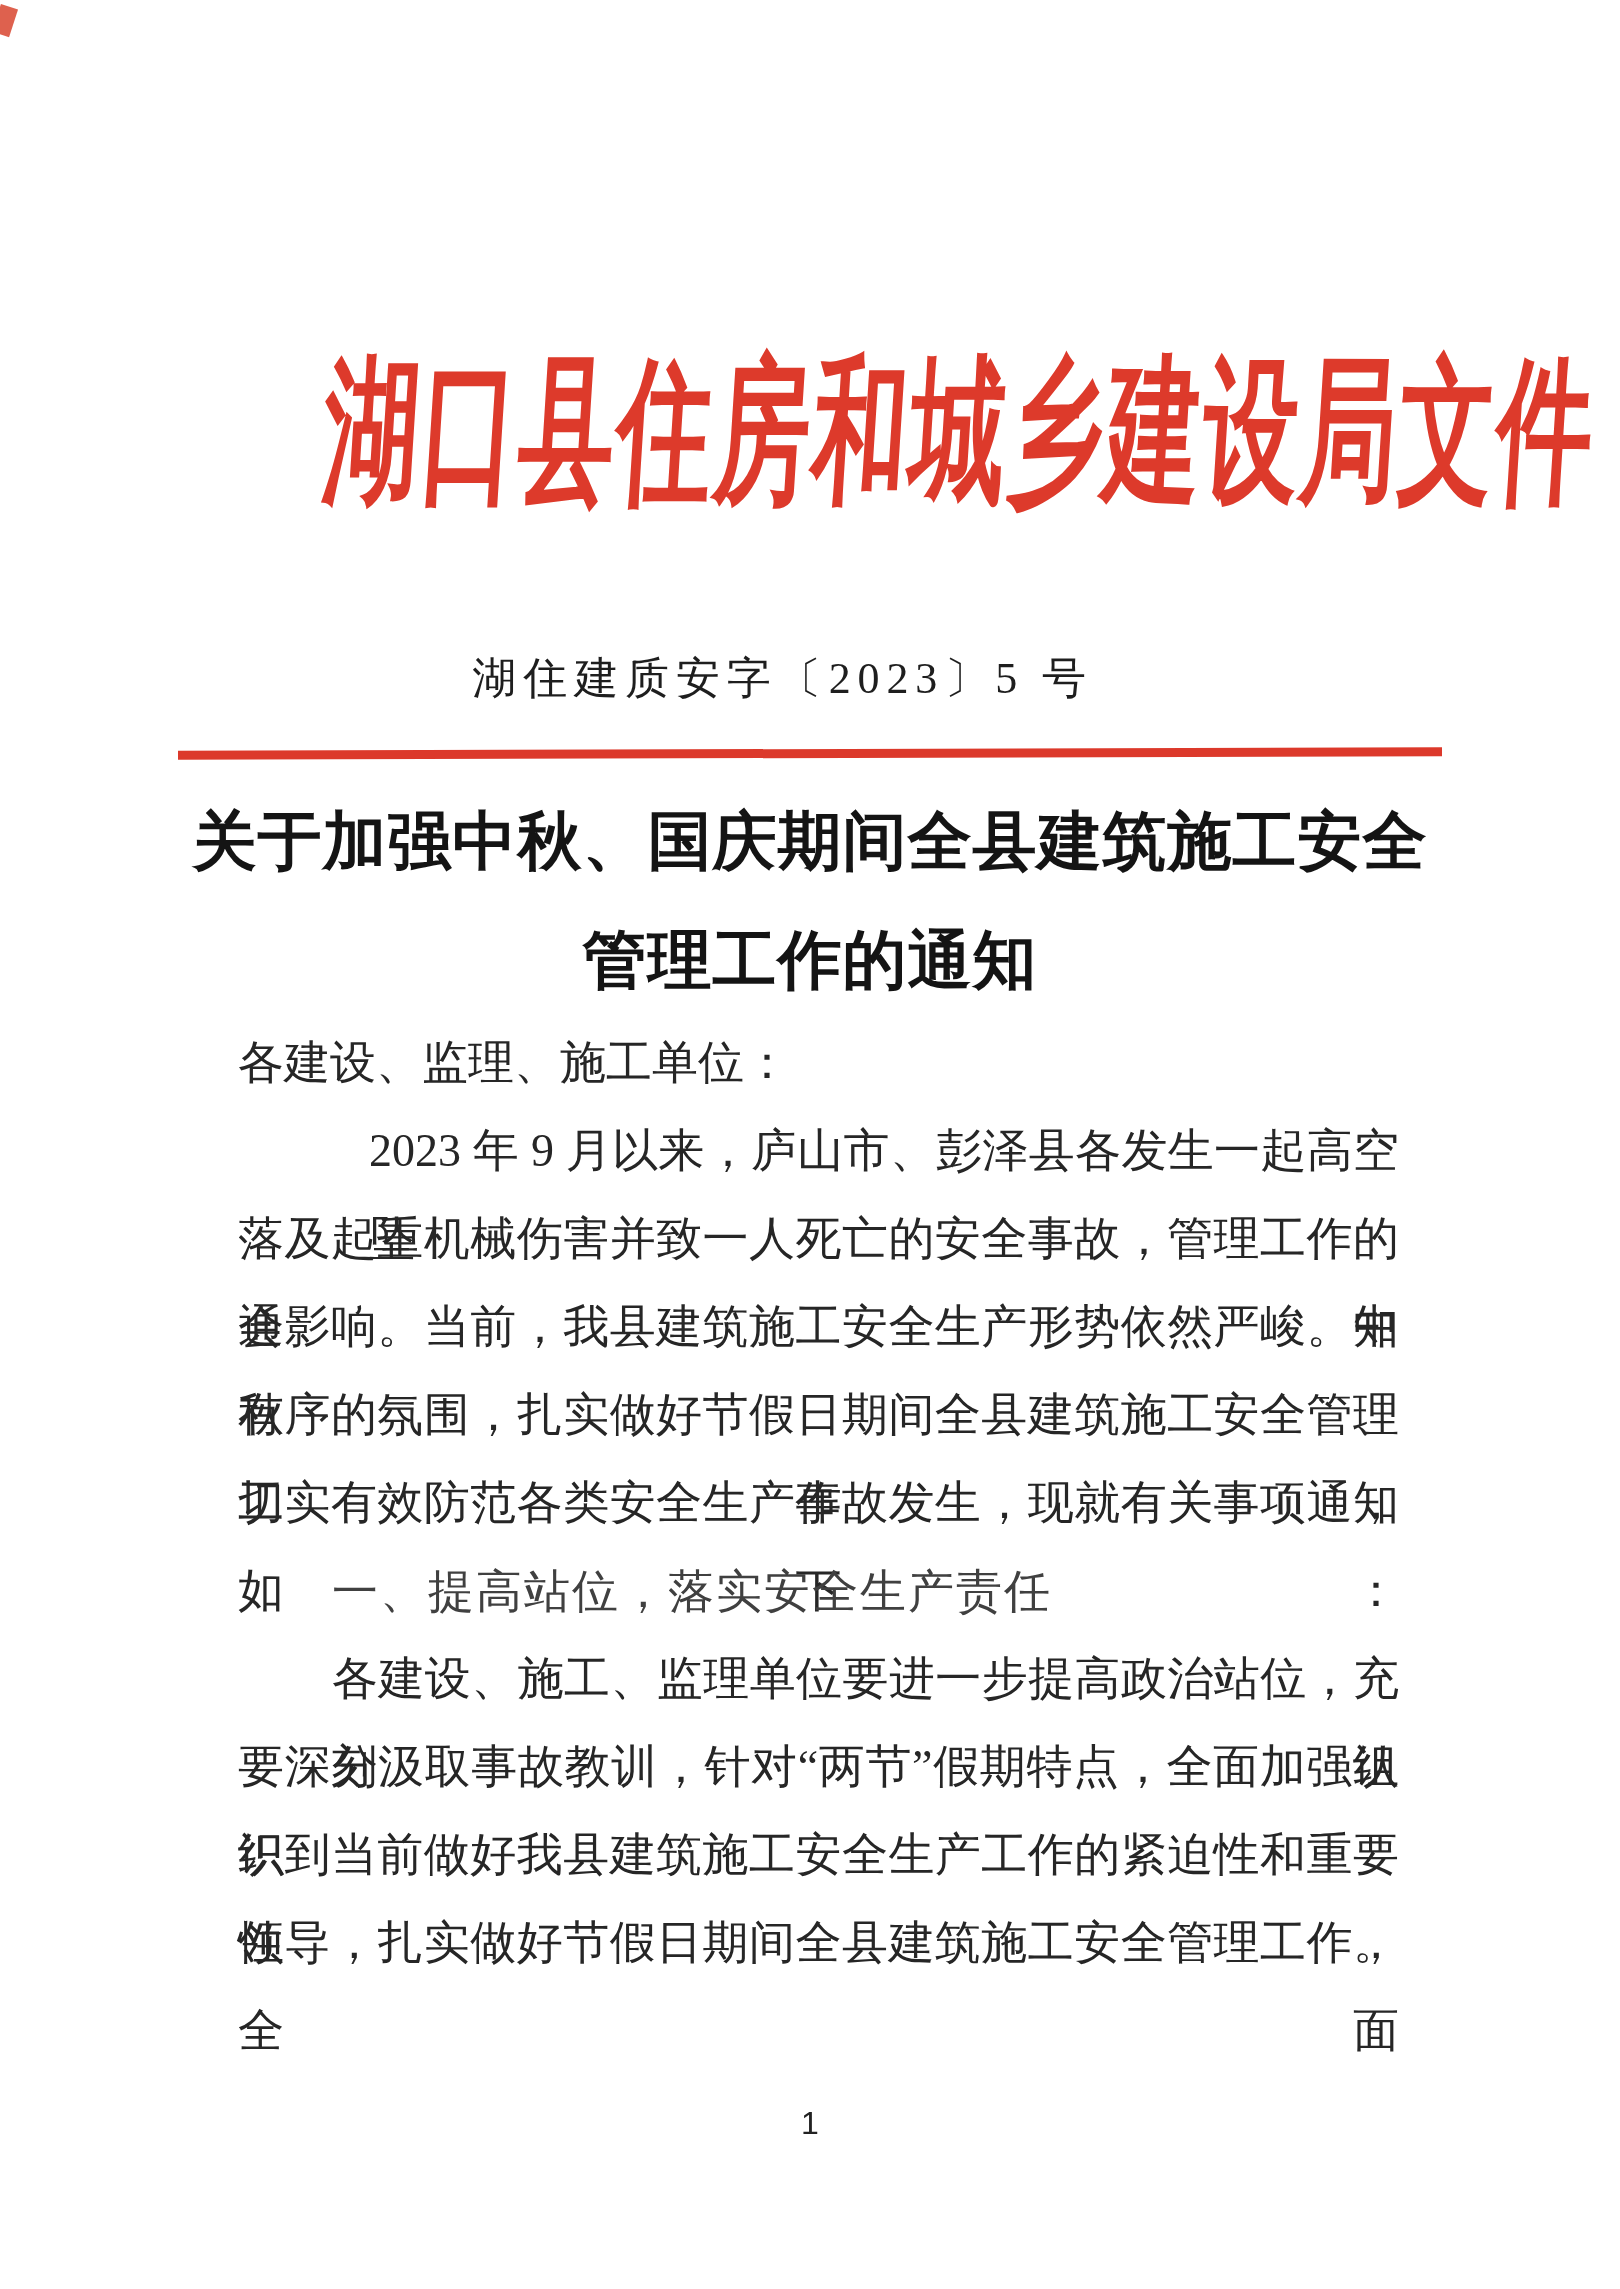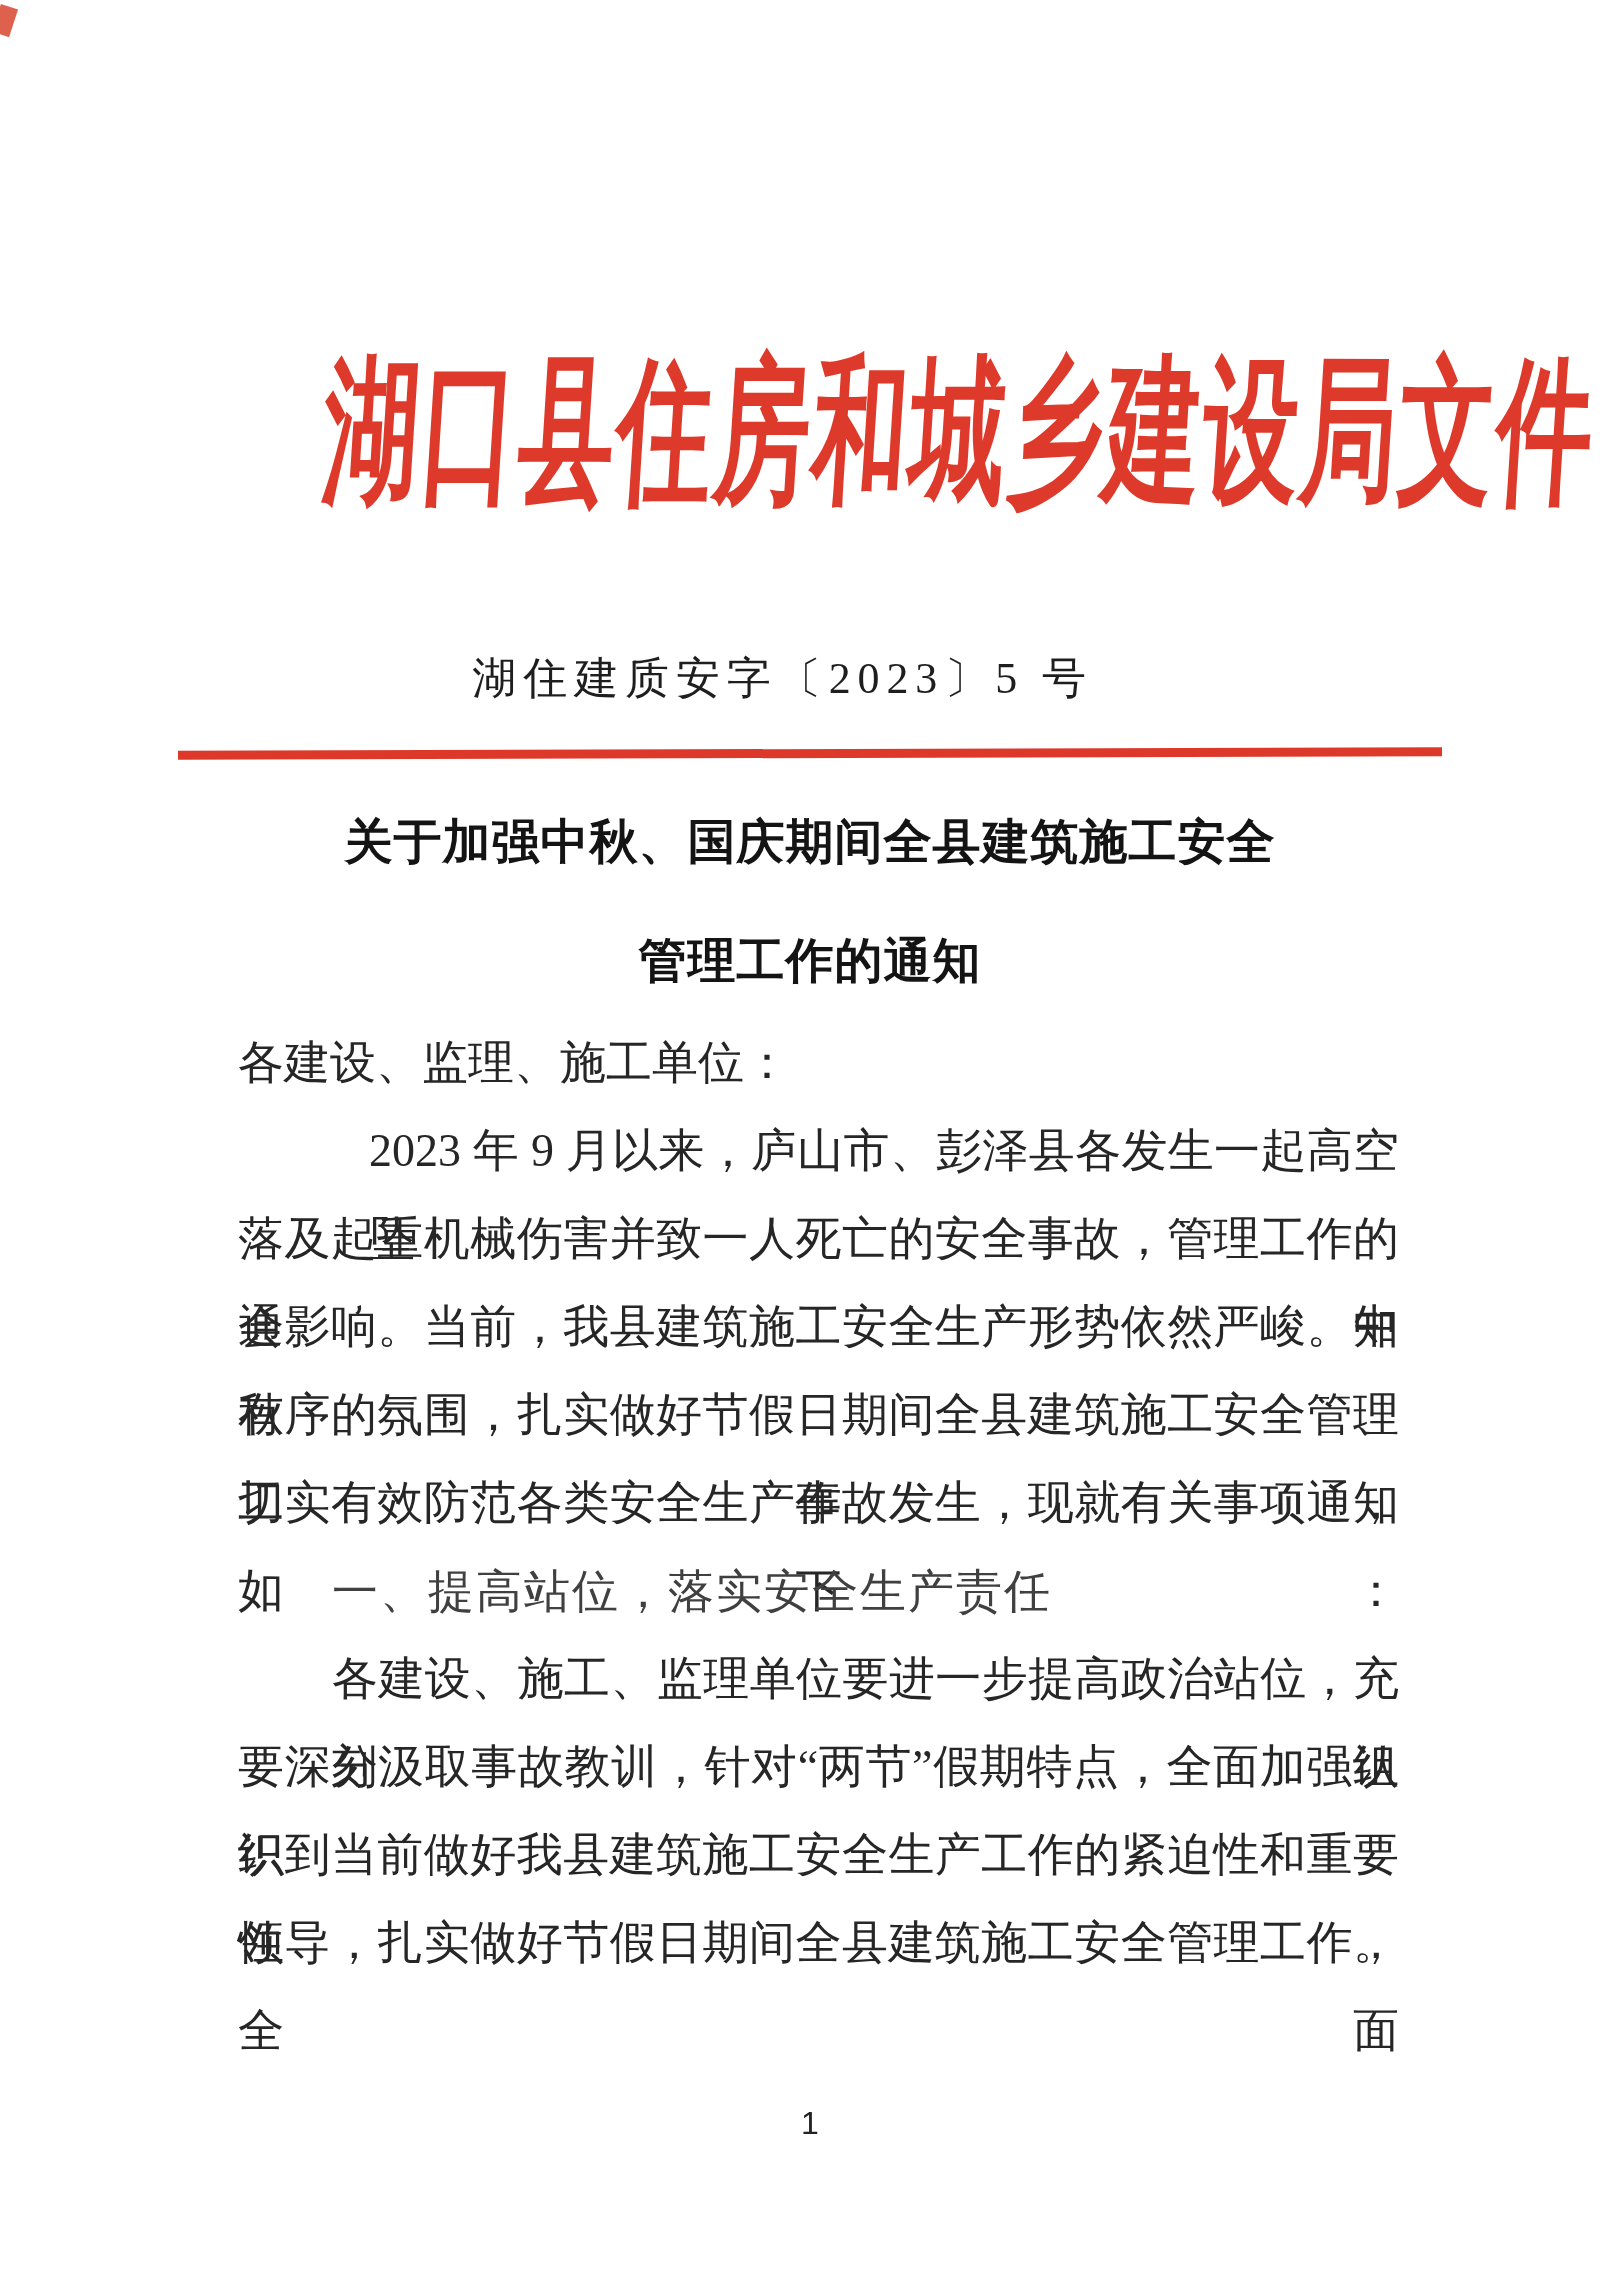--- a/index.html
+++ b/index.html
@@ -70,7 +70,7 @@
     text-align: center;
     color: #141414;
     font-weight: bold;
-    font-size: 48px;
+    font-size: 64px;
     line-height: 119px;
     letter-spacing: 1px;
     font-family: "Liberation Serif", serif;

